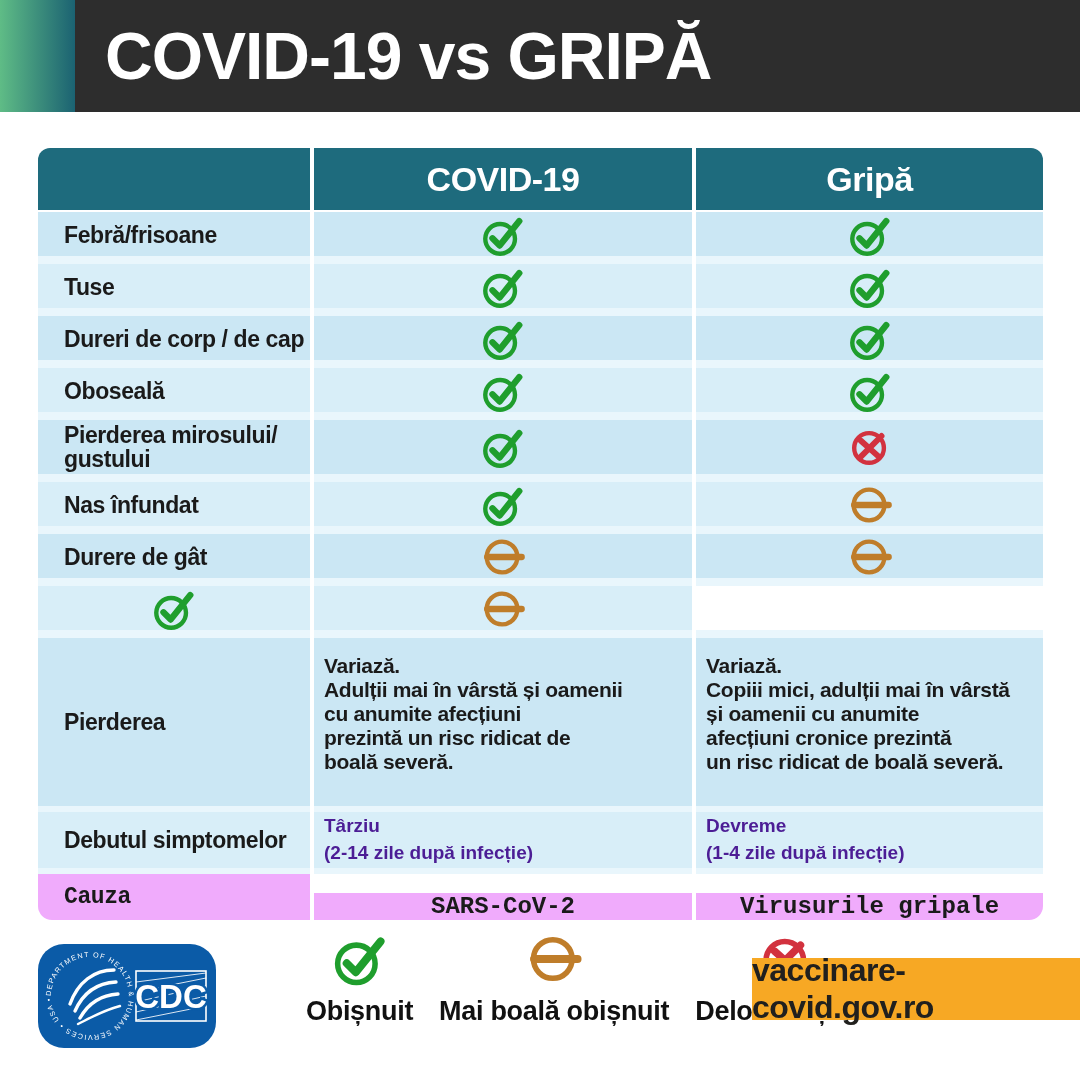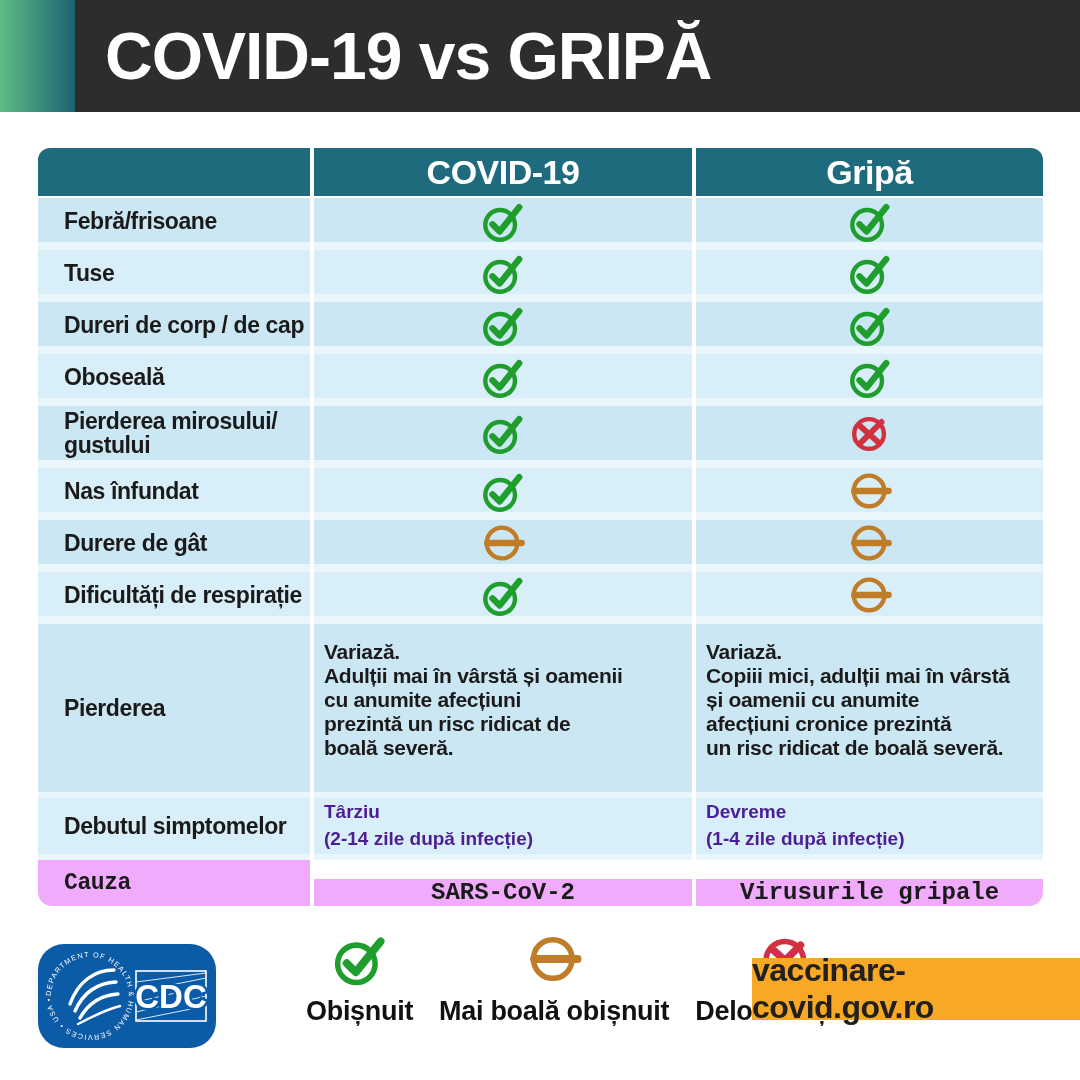--- a/index.html
+++ b/index.html
@@ -16,7 +16,7 @@
   
   .table{position:absolute;left:38px;top:148px;width:1005px;}
   .grid3{display:grid;grid-template-columns:272px 378px 347px;column-gap:4px;}
-  .t-head{height:48px;margin-bottom:2px;}
+  .t-head{height:62px;margin-bottom:2px;}
   .t-head .cell{background:#1e6b7d;display:flex;align-items:center;justify-content:center;
         color:#fff;font-size:34px;font-weight:700;letter-spacing:-0.5px;}
   .t-head .cell:first-child{border-radius:12px 0 0 0;}

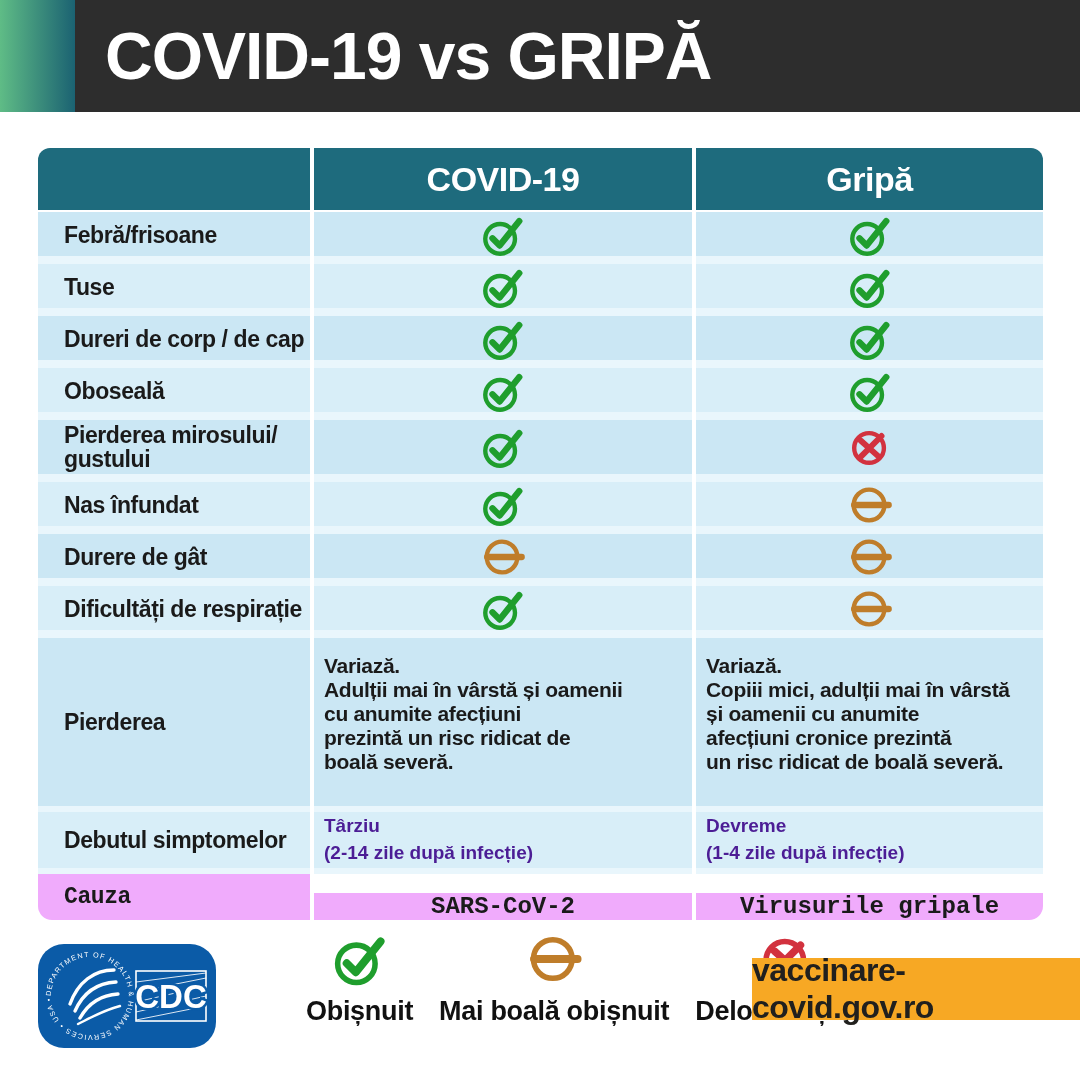--- a/index.html
+++ b/index.html
@@ -221,7 +221,6 @@
           <div></div>
         </div>
   <div class="t-row grid3 even">
-    <div class="cell label">Dificultăți de respirație</div>
     <div class="cell icon-cell cell-covid">
   <svg class="icn" viewBox="0 0 48 48">
     <circle cx="21" cy="28" r="15.5" fill="none" stroke="#1f9e2d" stroke-width="4.6"></circle>

